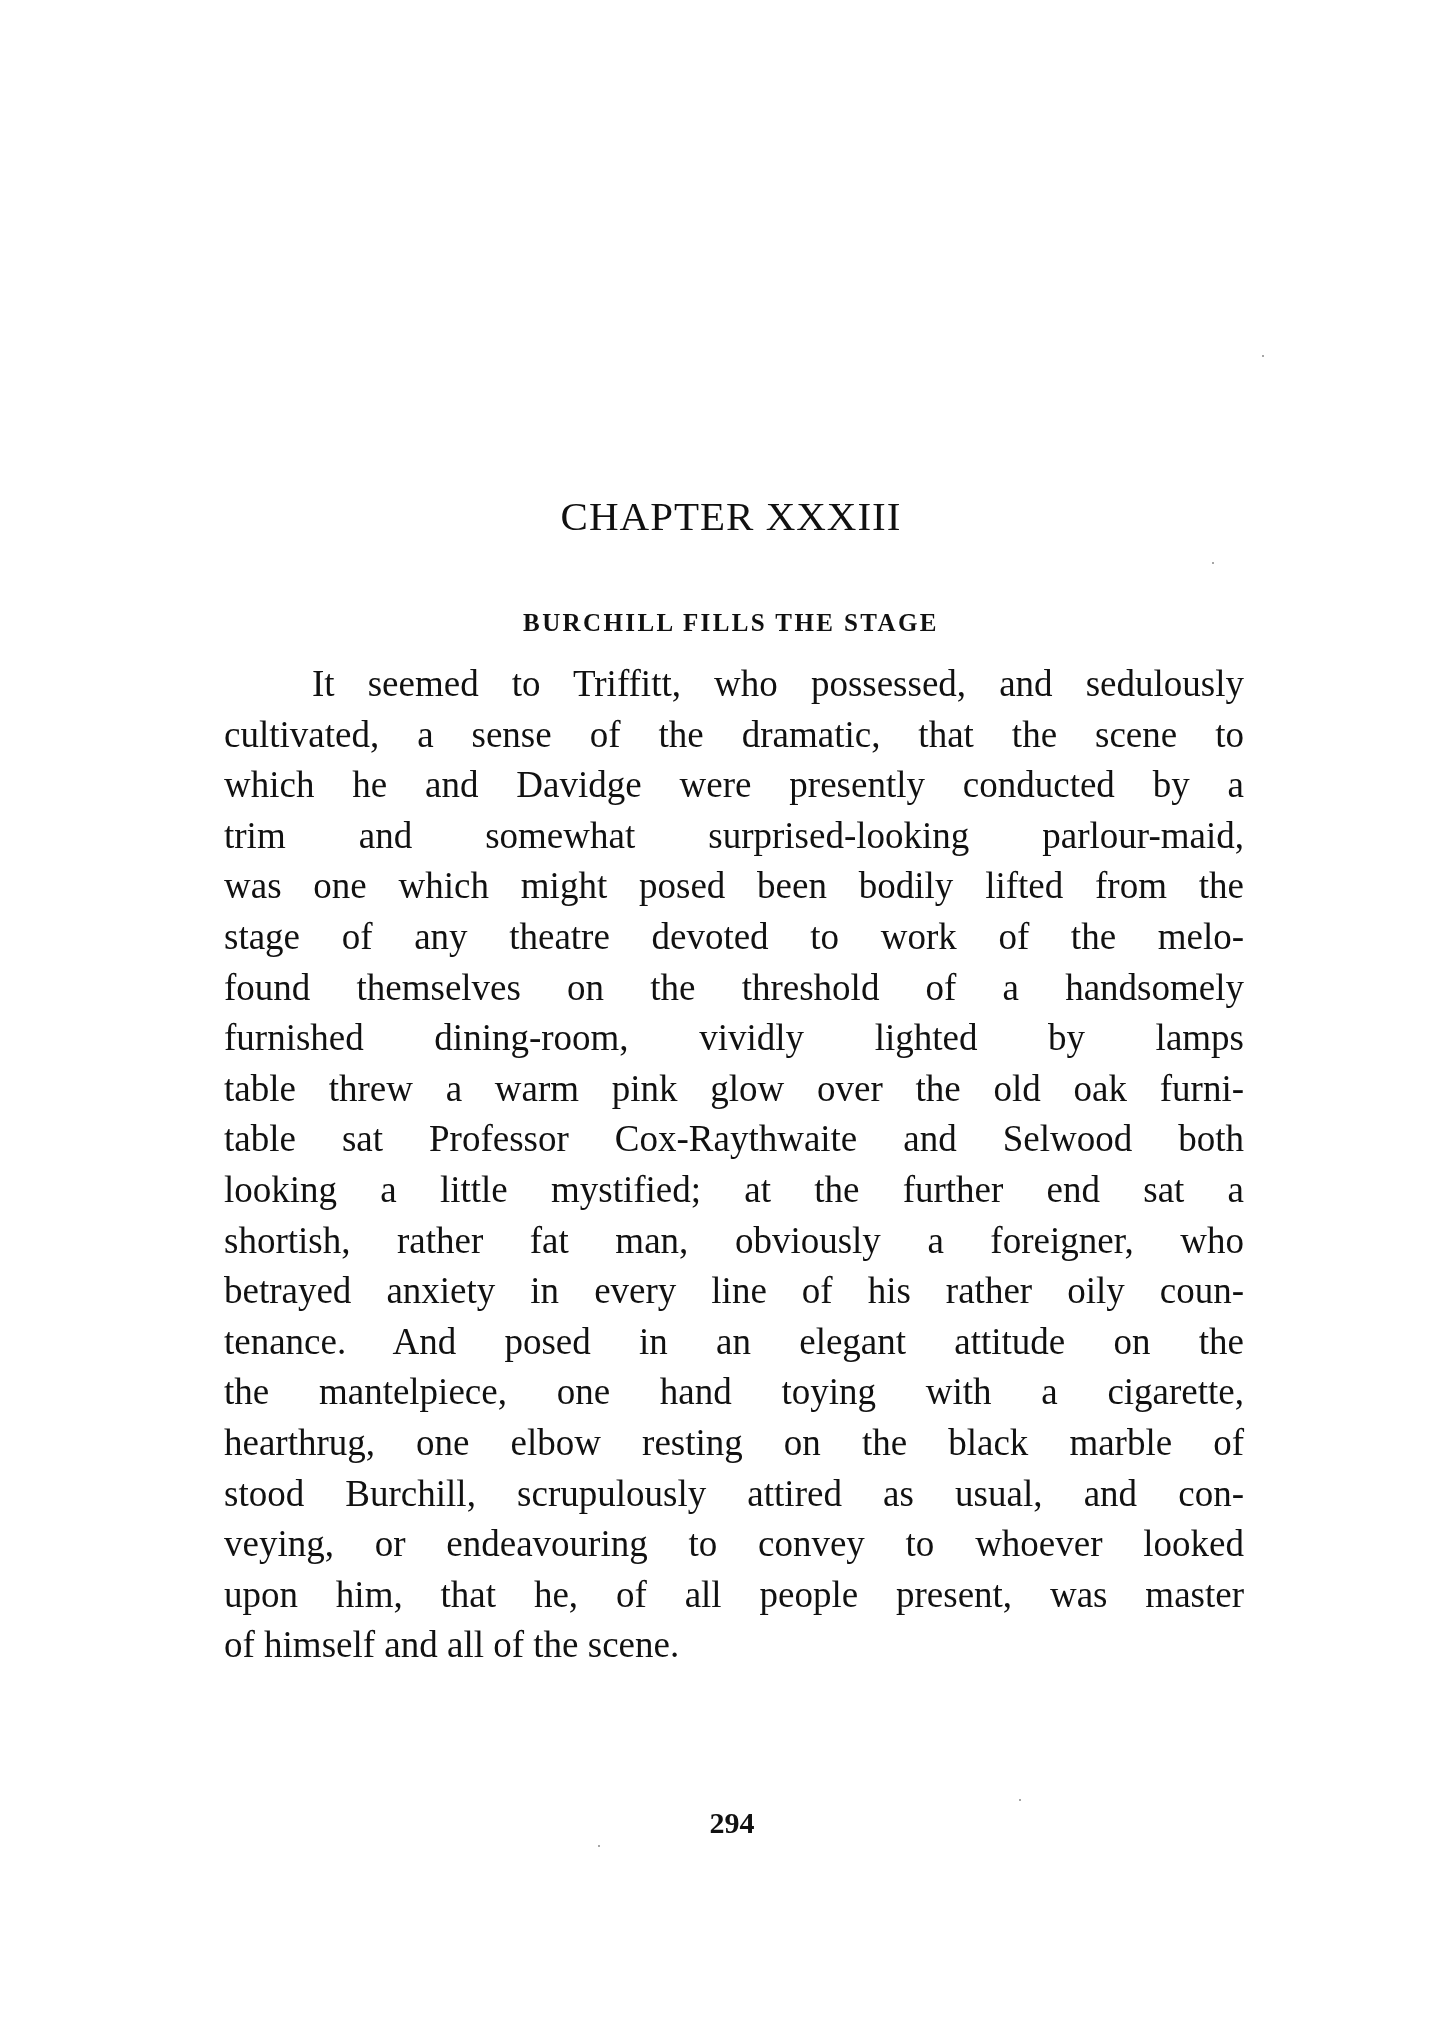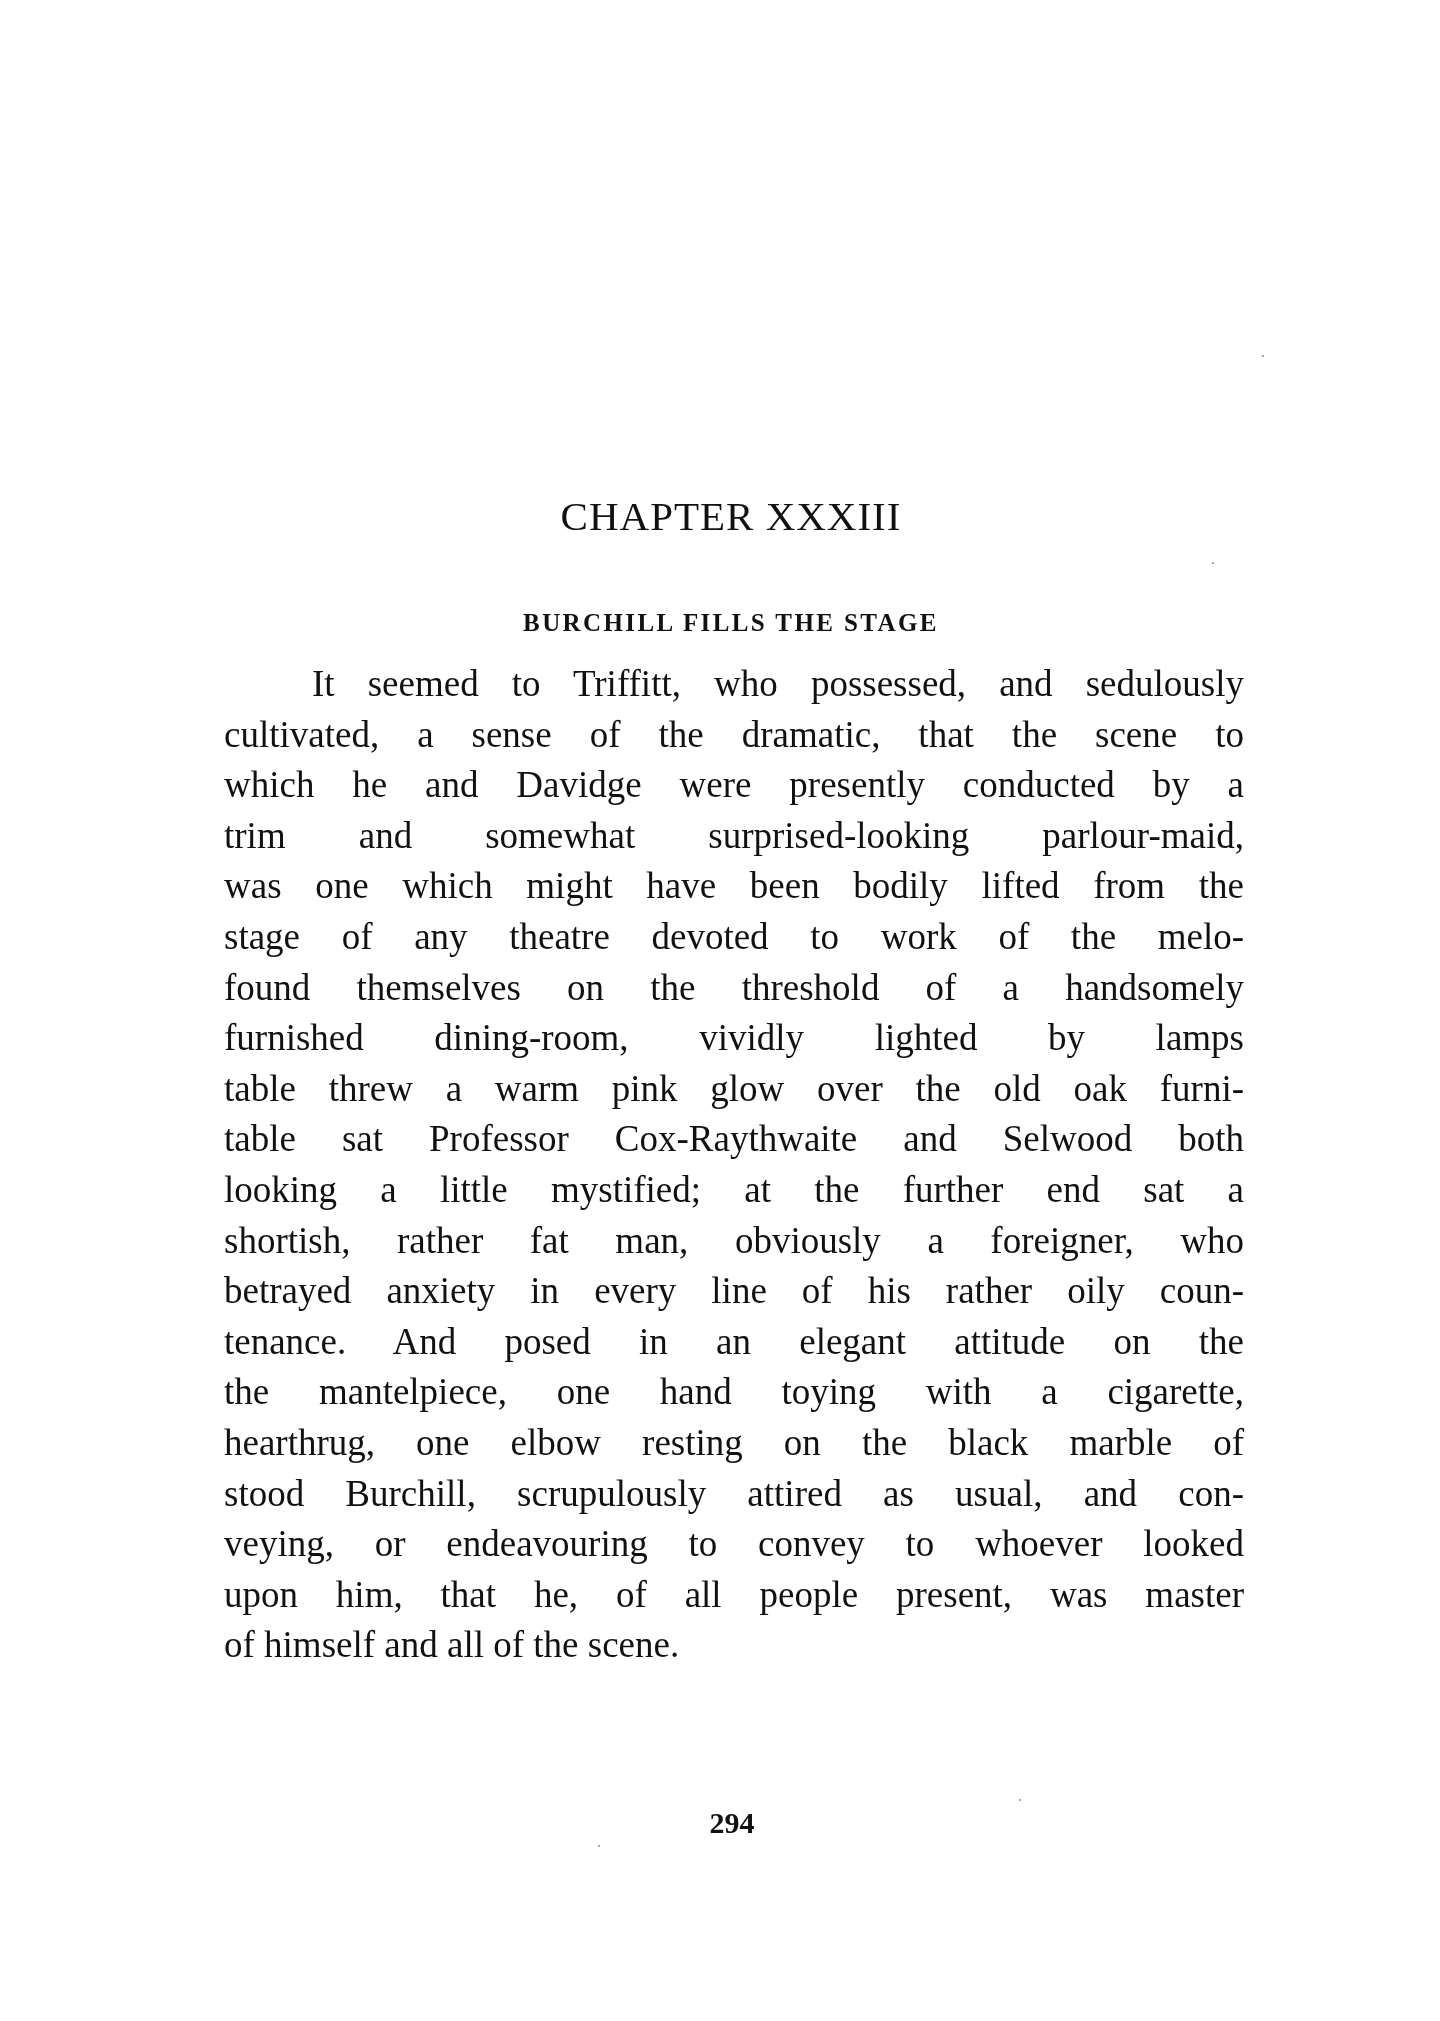--- a/index.html
+++ b/index.html
@@ -29,7 +29,7 @@
     <span class="line"><span class="line-inner">cultivated, a sense of the dramatic, that the scene to</span></span>
     <span class="line"><span class="line-inner">which he and Davidge were presently conducted by a</span></span>
     <span class="line"><span class="line-inner">trim and somewhat surprised-looking parlour-maid,</span></span>
-    <span class="line"><span class="line-inner">was one which might have been bodily lifted from the</span></span>
+    <span class="line"><span class="line-inner">was one which might posed been bodily lifted from the</span></span>
     <span class="line"><span class="line-inner">stage of any theatre devoted to work of the melo-</span></span>
     <span class="line"><span class="line-inner">found themselves on the threshold of a handsomely</span></span>
     <span class="line"><span class="line-inner">furnished dining-room, vividly lighted by lamps</span></span>

